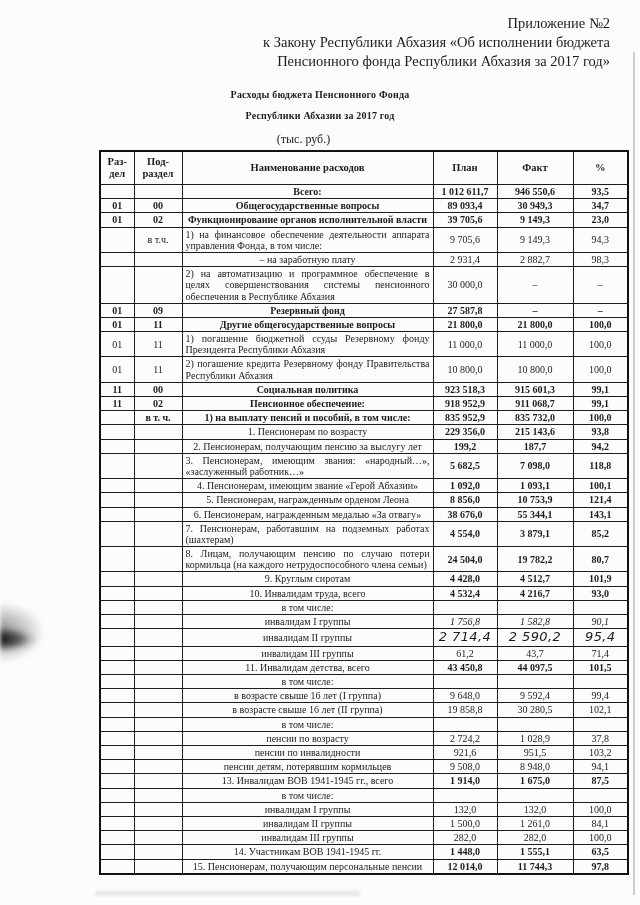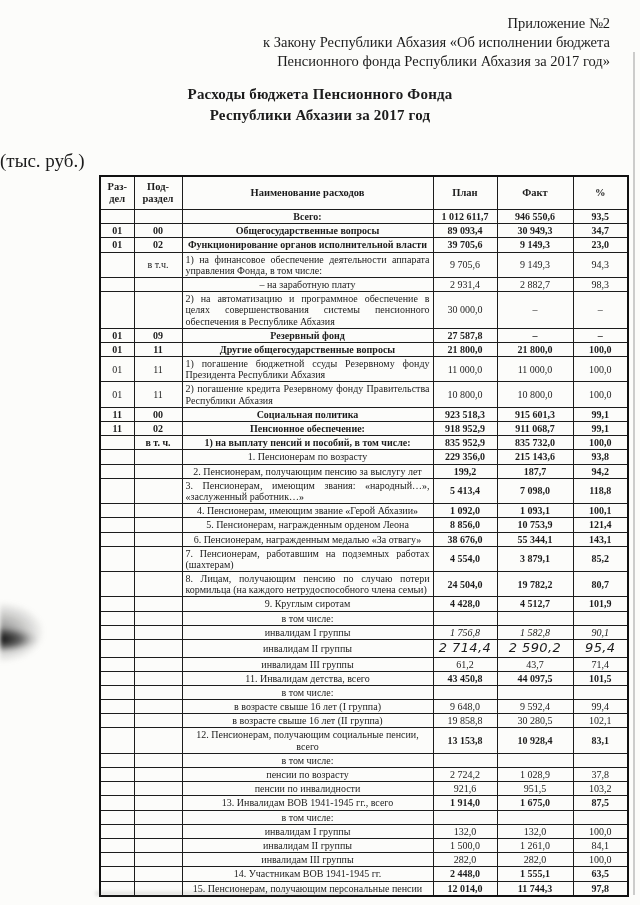--- a/index.html
+++ b/index.html
@@ -25,7 +25,7 @@
     margin-top:13px;
     text-align:center;
     font-weight:bold;
-    font-size:15px;
+    font-size:10px;
     line-height:21px;
     letter-spacing:0.2px;
   }

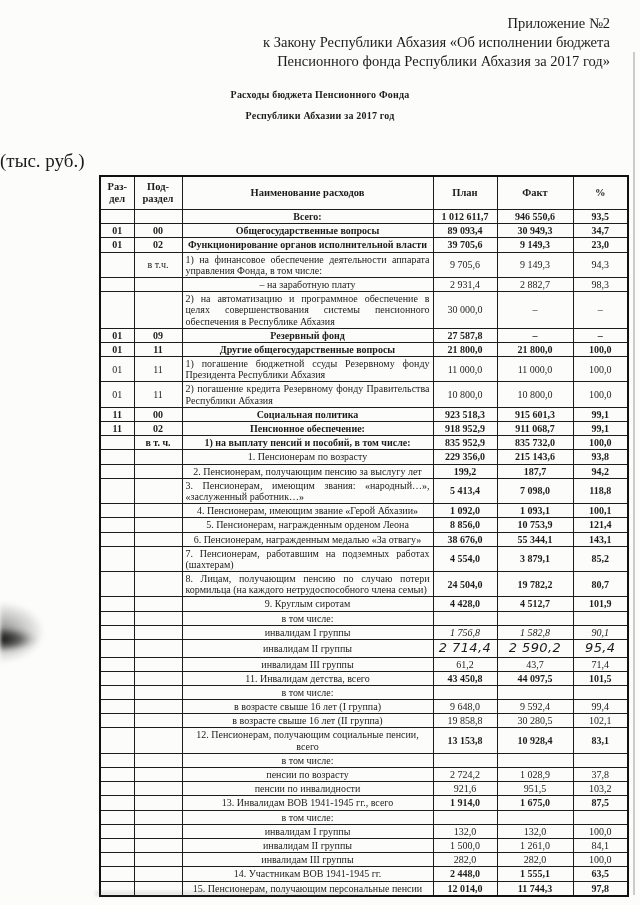--- a/index.html
+++ b/index.html
@@ -30,9 +30,9 @@
     letter-spacing:0.2px;
   }
   .units {
-    text-align:left;
-    margin:24px 33px 3px 0;
-    font-size:19px;
+    text-align:center;
+    margin:6px 33px 3px 0;
+    font-size:12px;
   }
   table.budget {
     border-collapse:collapse;

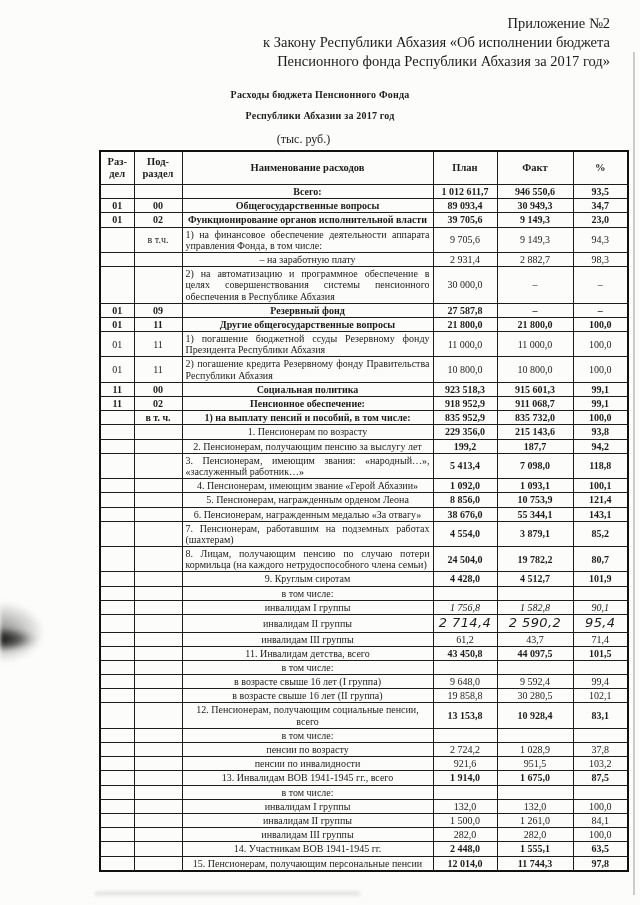--- a/index.html
+++ b/index.html
@@ -259,7 +259,7 @@
           <td class="c"></td>
           <td class="c"></td>
           <td class="name just">3. Пенсионерам, имеющим звания: «народный…», «заслуженный работник…»</td>
-          <td class="c b">5 413,4</td>
+          <td class="c b">5 682,5</td>
           <td class="c b">7 098,0</td>
           <td class="c b">118,8</td>
         </tr>

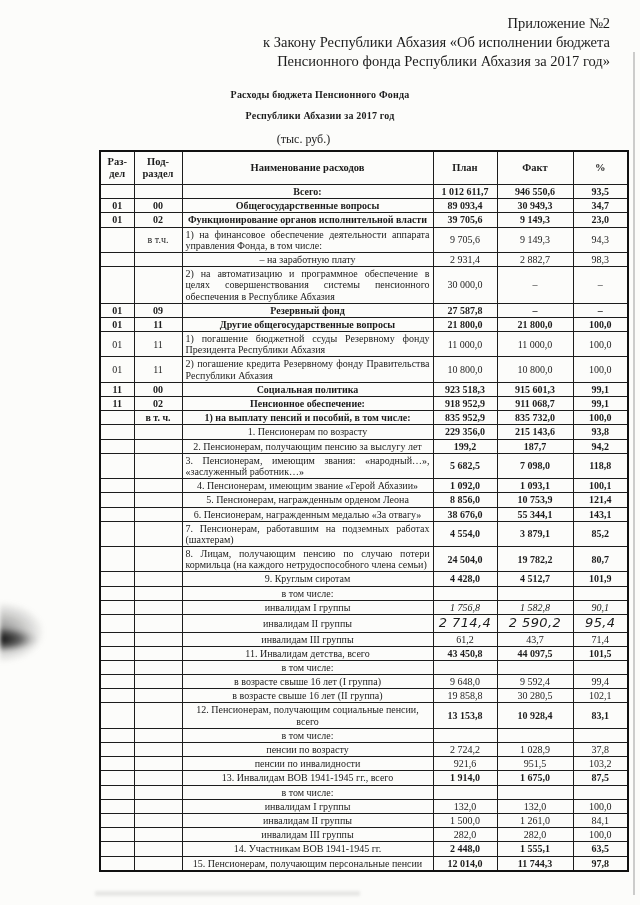--- a/index.html
+++ b/index.html
@@ -314,6 +314,14 @@
         <tr>
           <td class="c"></td>
           <td class="c"></td>
+          <td class="name">10. Инвалидам труда, всего</td>
+          <td class="c b">4 532,4</td>
+          <td class="c b">4 216,7</td>
+          <td class="c b">93,0</td>
+        </tr>
+        <tr>
+          <td class="c"></td>
+          <td class="c"></td>
           <td class="name ind">в том числе:</td>
           <td class="c"></td>
           <td class="c"></td>

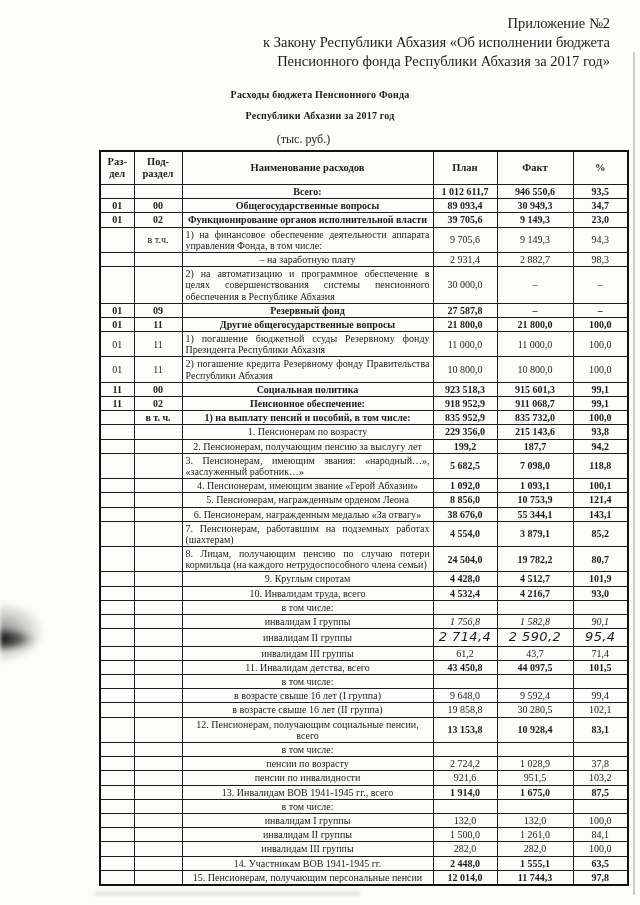--- a/index.html
+++ b/index.html
@@ -386,14 +386,6 @@
         <tr>
           <td class="c"></td>
           <td class="c"></td>
-          <td class="name">12. Пенсионерам, получающим социальные пенсии, всего</td>
-          <td class="c b">13 153,8</td>
-          <td class="c b">10 928,4</td>
-          <td class="c b">83,1</td>
-        </tr>
-        <tr>
-          <td class="c"></td>
-          <td class="c"></td>
           <td class="name ind">в том числе:</td>
           <td class="c"></td>
           <td class="c"></td>

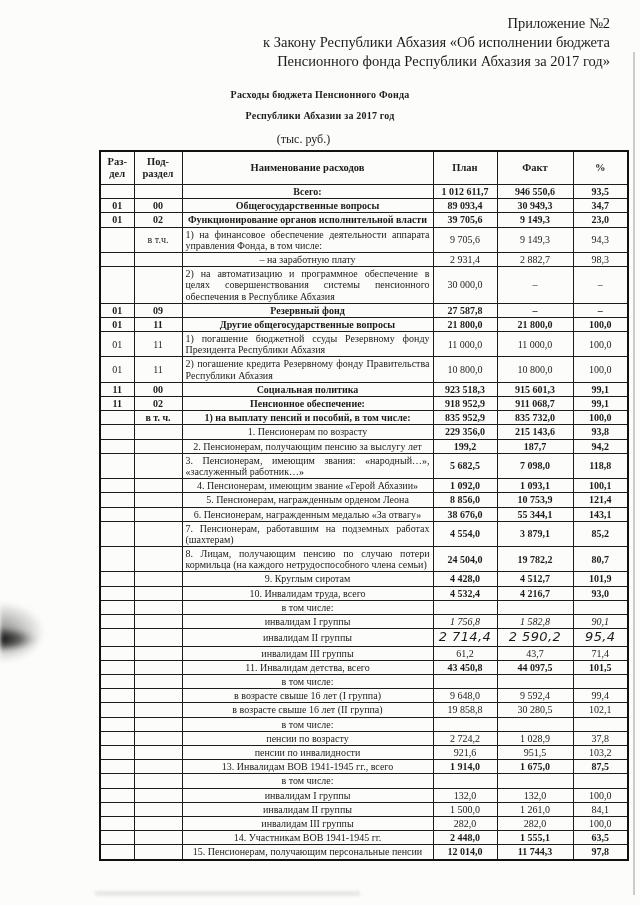--- a/index.html
+++ b/index.html
@@ -410,6 +410,14 @@
         <tr>
           <td class="c"></td>
           <td class="c"></td>
+          <td class="name">пенсии детям, потерявшим кормильцев</td>
+          <td class="c">9 508,0</td>
+          <td class="c">8 948,0</td>
+          <td class="c">94,1</td>
+        </tr>
+        <tr>
+          <td class="c"></td>
+          <td class="c"></td>
           <td class="name">13. Инвалидам ВОВ 1941-1945 гг., всего</td>
           <td class="c b">1 914,0</td>
           <td class="c b">1 675,0</td>

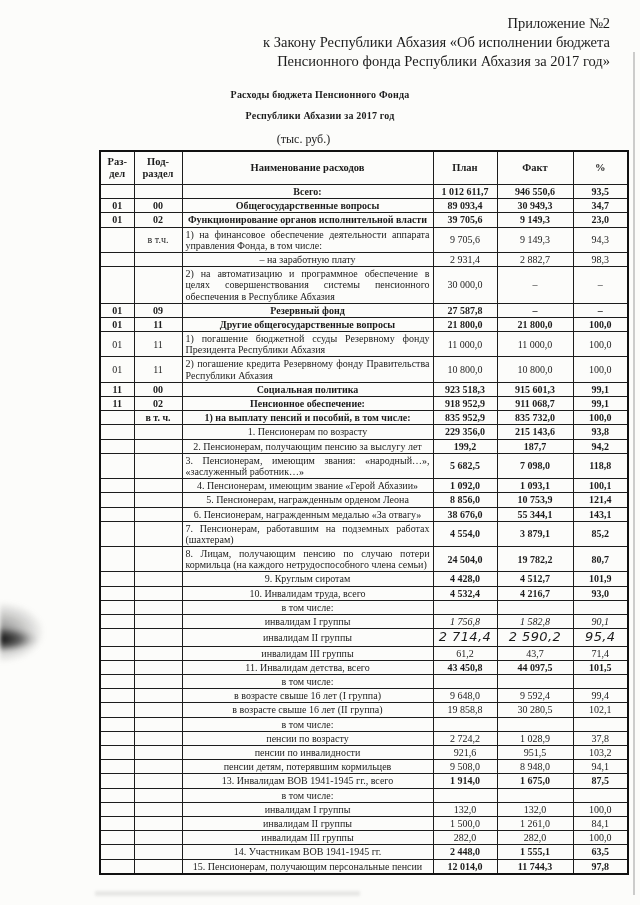--- a/index.html
+++ b/index.html
@@ -459,7 +459,7 @@
           <td class="c"></td>
           <td class="c"></td>
           <td class="name">14. Участникам ВОВ 1941-1945 гг.</td>
-          <td class="c b">2 448,0</td>
+          <td class="c b">1 448,0</td>
           <td class="c b">1 555,1</td>
           <td class="c b">63,5</td>
         </tr>

